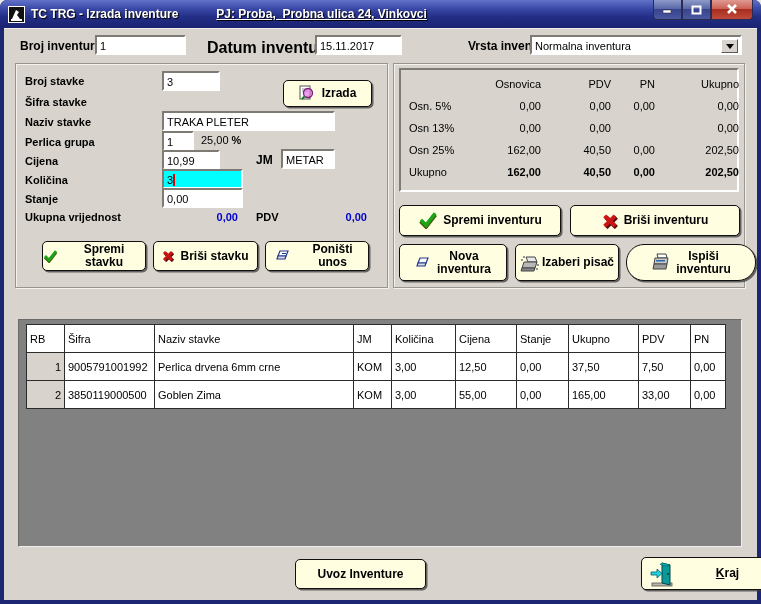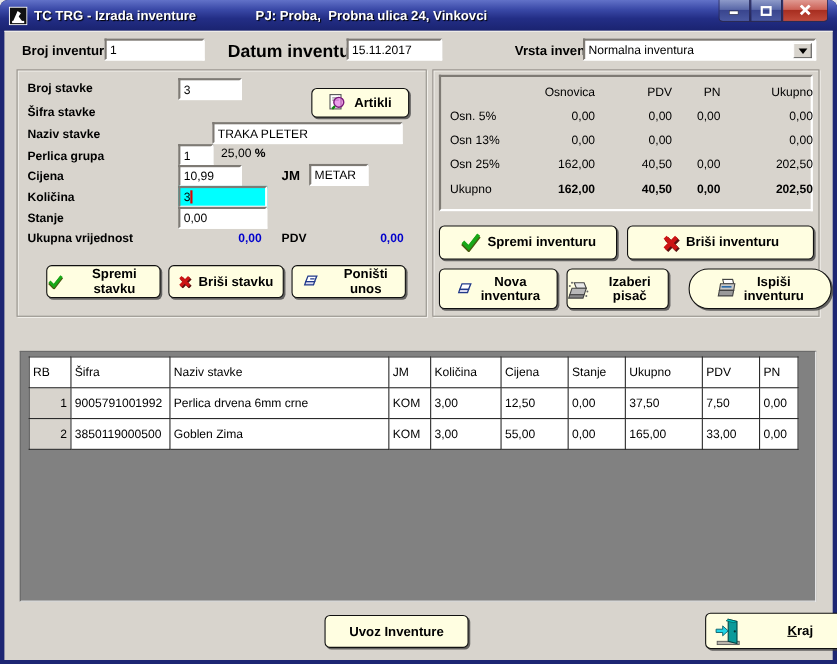--- a/index.html
+++ b/index.html
@@ -94,7 +94,7 @@
       <rect x="3" y="13" width="11" height="2" fill="#fff"></rect>
     </svg>
     <span class="title-text">TC TRG - Izrada inventure</span>
-    <span class="title-text" style="margin-left:54px;">PJ: Proba,  Probna ulica 24, Vinkovci</span>
+    <span class="title-text" style="margin-left:38px;text-decoration:underline;">PJ: Proba,  Probna ulica 24, Vinkovci</span>
     <div class="win-controls">
       <div class="wc min">
         <svg width="11" height="9" viewBox="0 0 11 9">

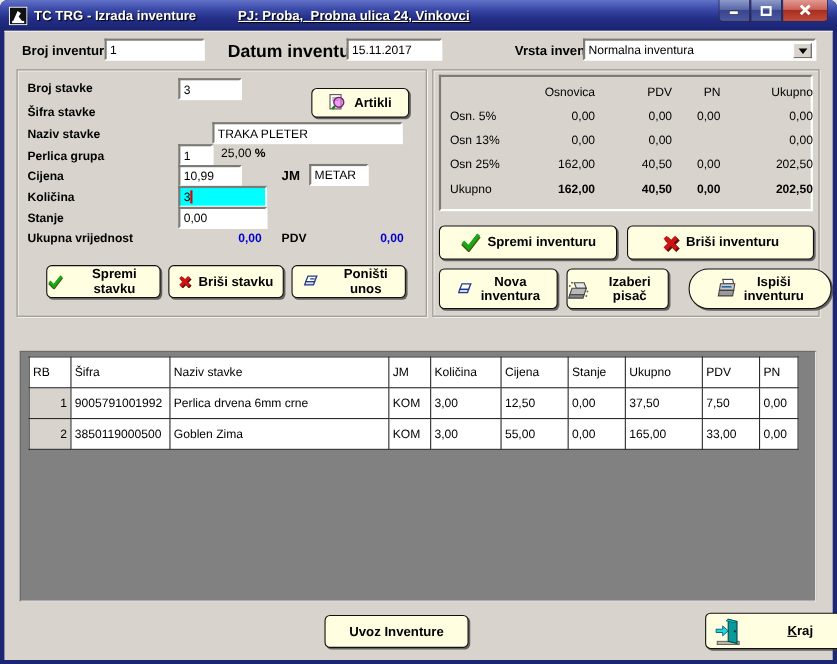--- a/index.html
+++ b/index.html
@@ -173,7 +173,7 @@
         <circle cx="9" cy="8" r="4.5" fill="#e06ae0" fill-opacity="0.65" stroke="#7a1a7a" stroke-width="1.3"></circle>
         <line x1="5.5" y1="11.5" x2="3" y2="14" stroke="#0a8a0a" stroke-width="2"></line>
       </svg>
-      <span>Artikli</span>
+      <span>Izrada</span>
     </div>
 
     <div class="abs btn" style="left:38px;top:212px;width:104px;height:30px;">

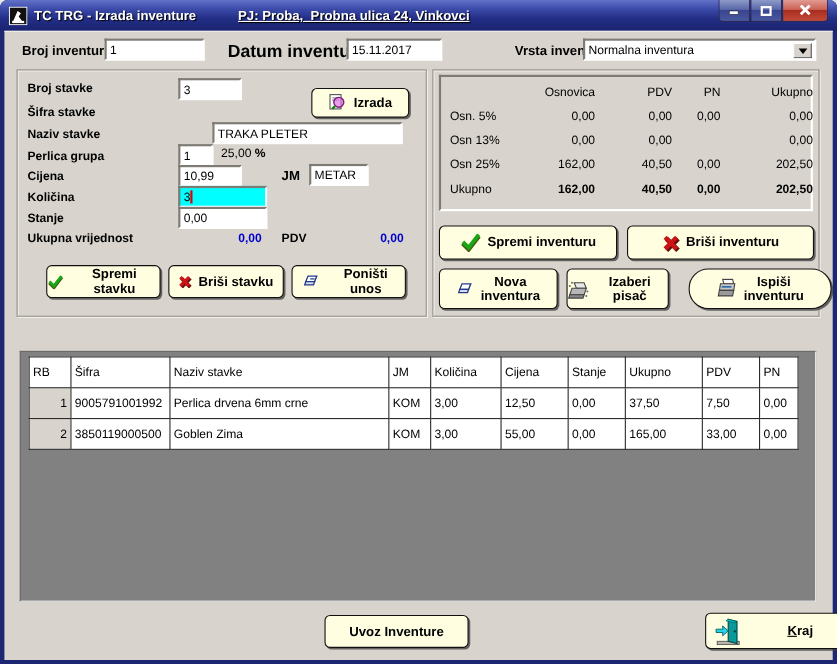--- a/index.html
+++ b/index.html
@@ -138,7 +138,7 @@
     <span class="abs lbl" style="left:21px;top:67px;">Šifra stavke</span>
 
     <span class="abs lbl" style="left:21px;top:87px;">Naziv stavke</span>
-    <div class="abs field" style="left:158px;top:82px;width:173px;margin-left:31px;">TRAKA PLETER</div>
+    <div class="abs field" style="left:158px;top:82px;width:173px;">TRAKA PLETER</div>
 
     <span class="abs lbl" style="left:21px;top:107px;">Perlica grupa</span>
     <div class="abs field" style="left:158px;top:102px;width:32px;">1</div>

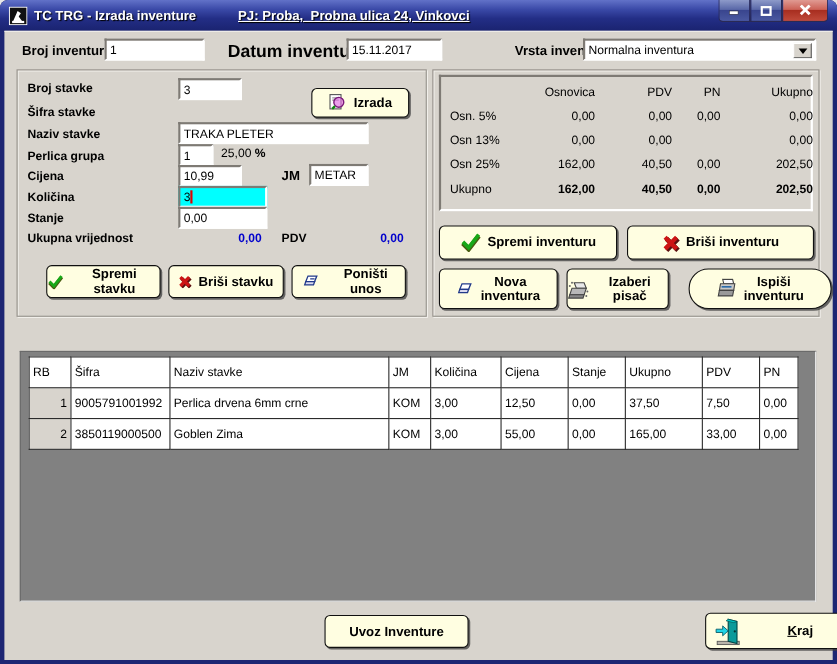--- a/index.html
+++ b/index.html
@@ -260,7 +260,7 @@
         <span>inventura</span>
       </span>
     </div>
-    <div class="abs btn" style="left:511px;top:215px;width:93px;height:37px;gap:2px;">
+    <div class="abs btn" style="left:511px;top:215px;width:104px;height:37px;gap:2px;">
       <svg class="ico" width="20" height="20" viewBox="0 0 20 20">
         <polygon points="6,4 15,4 17,9 8,9" fill="#e8e8e8" stroke="#444"></polygon>
         <polygon points="4,9 17,9 15,15 2,15" fill="#b8b8b8" stroke="#444"></polygon>

